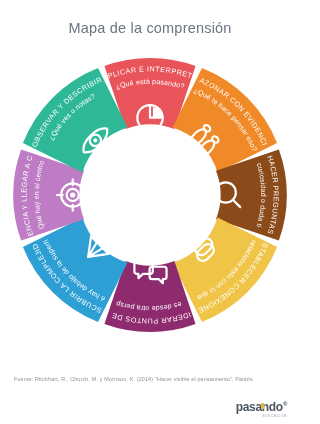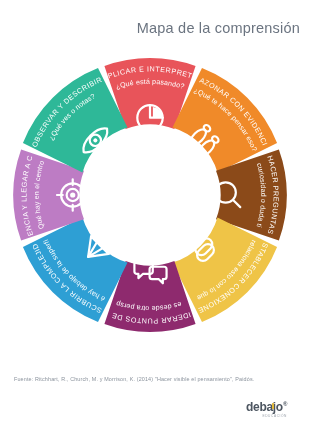--- a/index.html
+++ b/index.html
@@ -13,7 +13,7 @@
   #page-title{
     position:absolute;
     top:20px;left:0;width:300px;
-    text-align:right;
+    text-align:center;
     font-size:14.5px;
     font-weight:400;
     color:#6b7480;

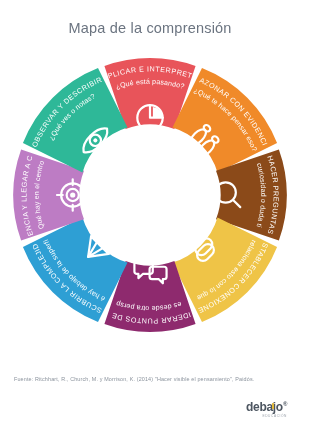--- a/index.html
+++ b/index.html
@@ -248,7 +248,7 @@
 
 <div id="brand-logo">
   <span id="brand-name">
-    <span>debajo</span><span class="dotbar"></span><span id="brand-tm">®</span>
+    <span>pasando</span><span class="dotbar"></span><span id="brand-tm">®</span>
   </span>
   <span id="brand-sub">educación</span>
 </div>

